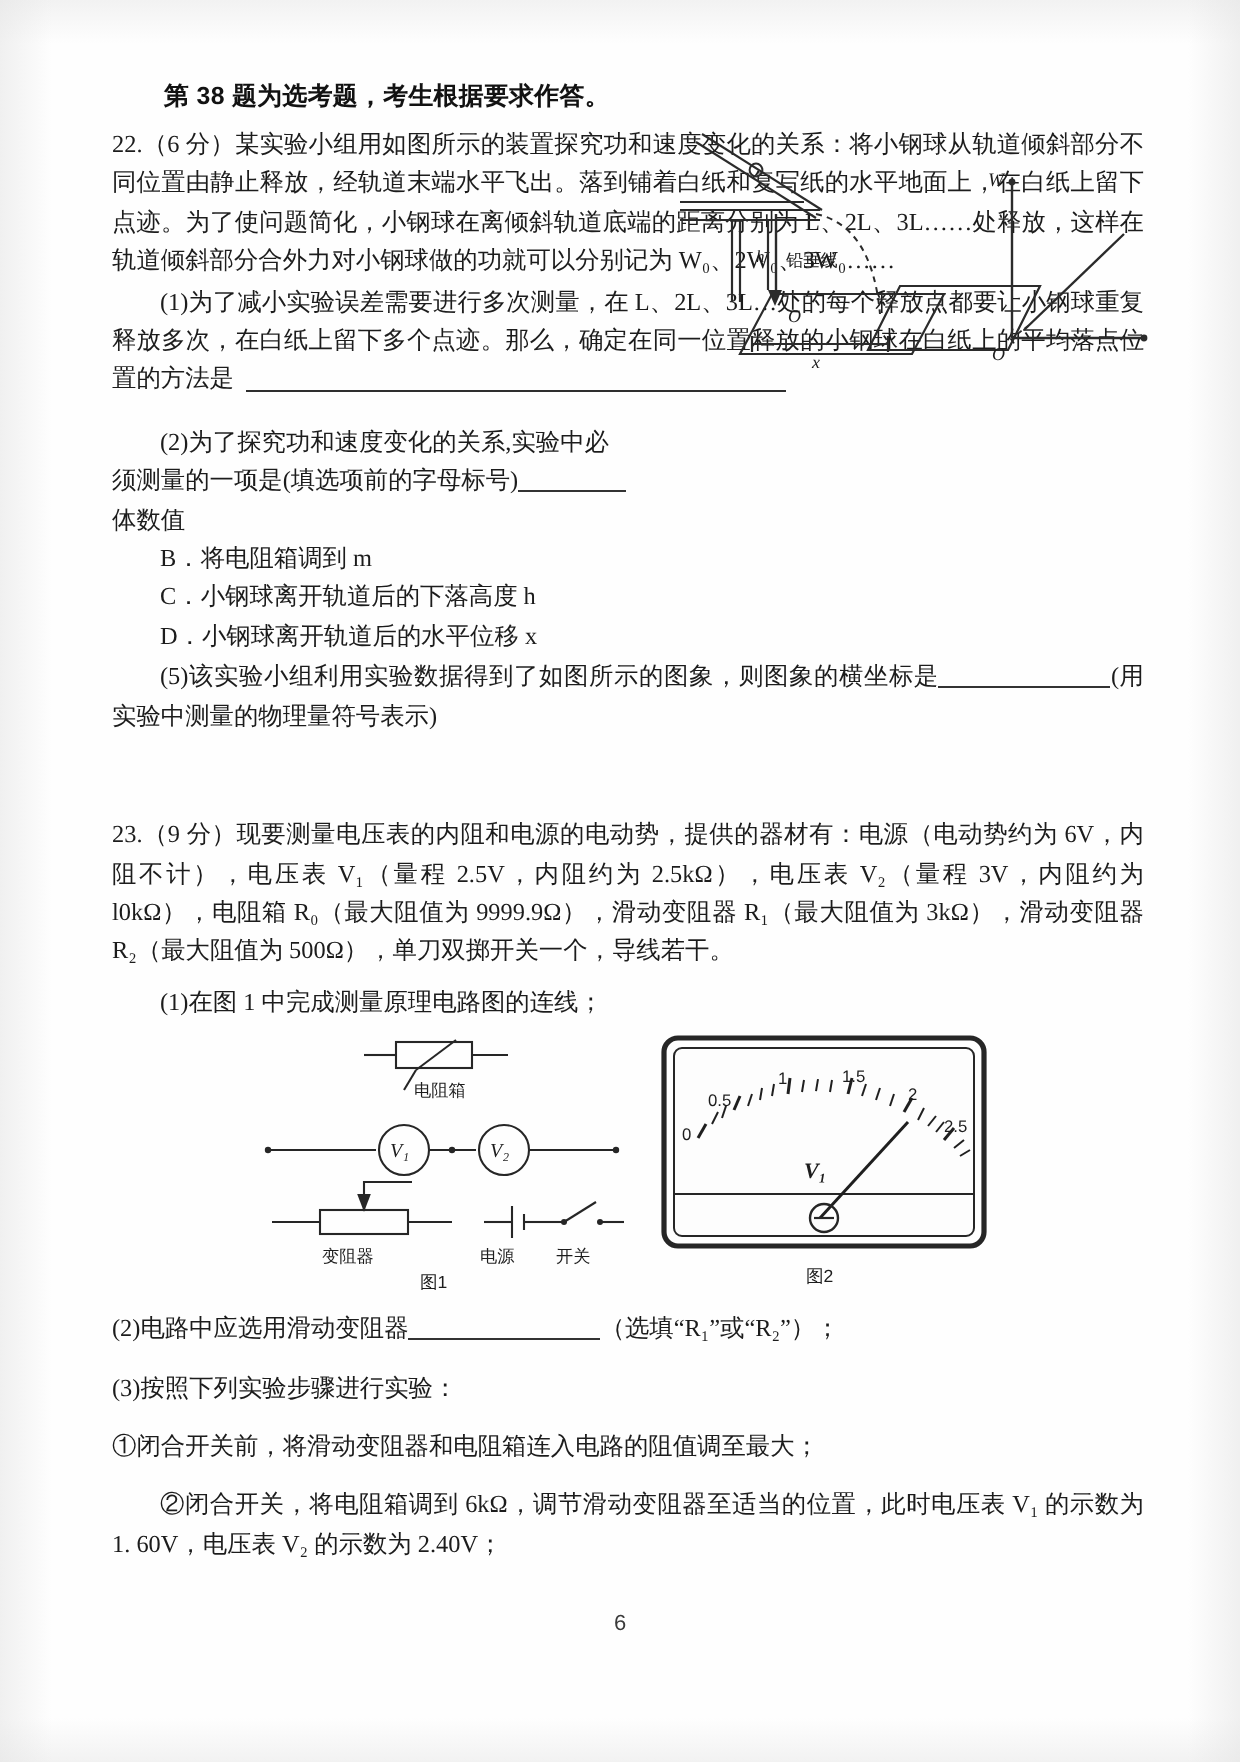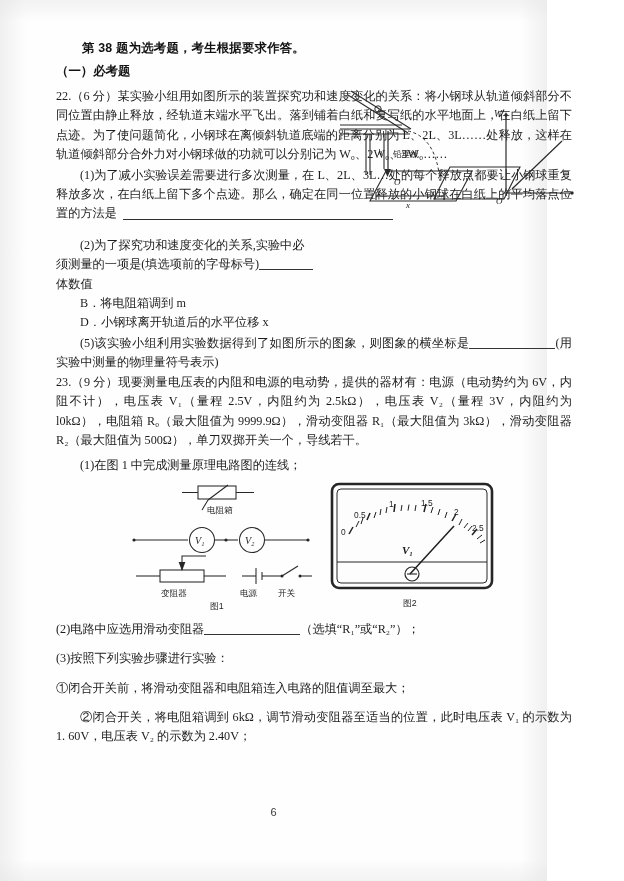--- a/index.html
+++ b/index.html
@@ -18,7 +18,7 @@
   .page {
     position: absolute;
     left: 0; top: 0;
-    width: 547px;
+    width: 620px;
     height: 881px;
     background: #fefefe;
     background-image:

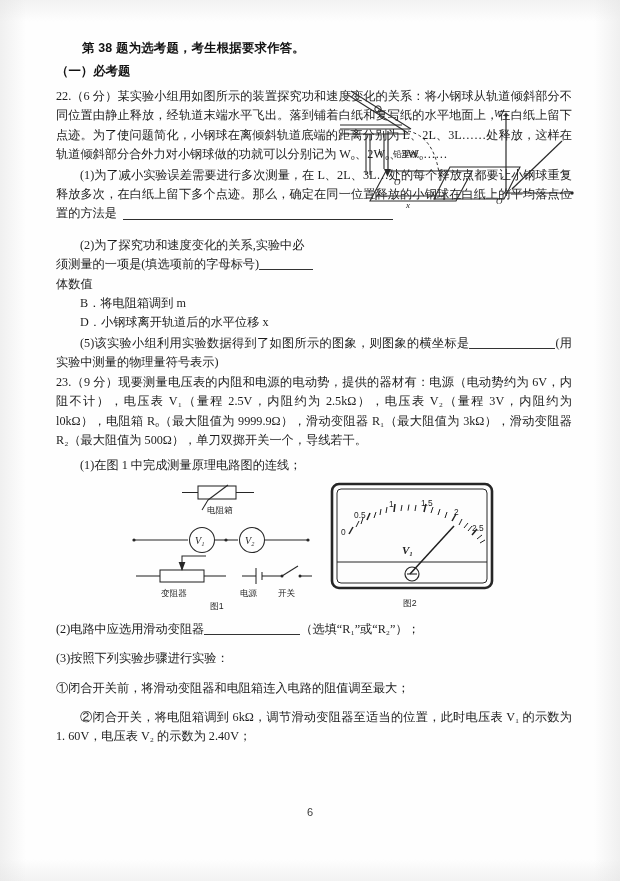--- a/index.html
+++ b/index.html
@@ -140,7 +140,6 @@
   <div class="content">
 
     <p class="hdr-bold">第 38 题为选考题，考生根据要求作答。</p>
-    <p class="sec-bold">（一）必考题</p>
 
     <div class="q22-wrap">
 

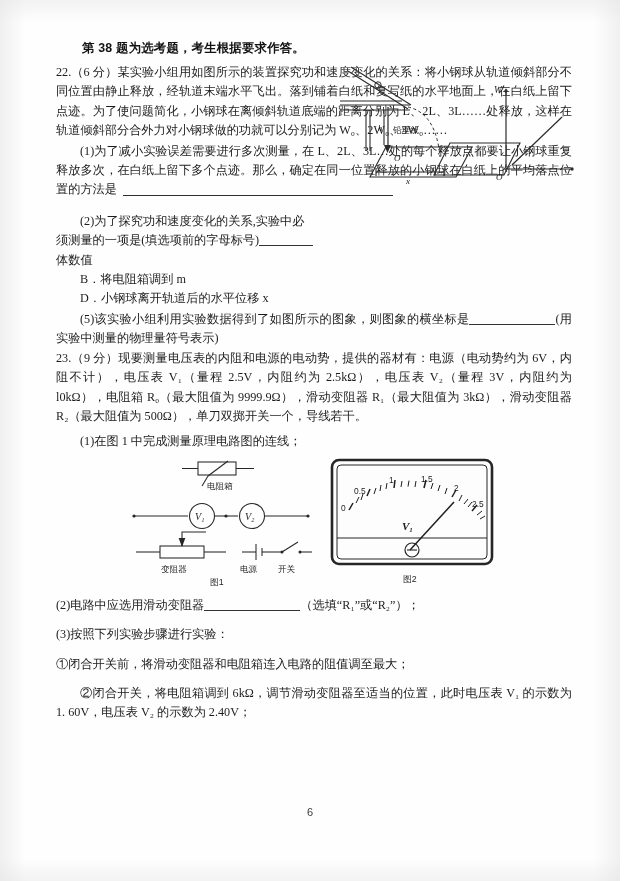--- a/index.html
+++ b/index.html
@@ -156,6 +156,7 @@
         </p>
         <p class="opt">体数值</p>
         <p class="opt opt-ind">B．将电阻箱调到 m</p>
+        <p class="opt opt-ind">C．小钢球离开轨道后的下落高度 h</p>
         <p class="opt opt-ind">D．小钢球离开轨道后的水平位移 x</p>
       </div>
 

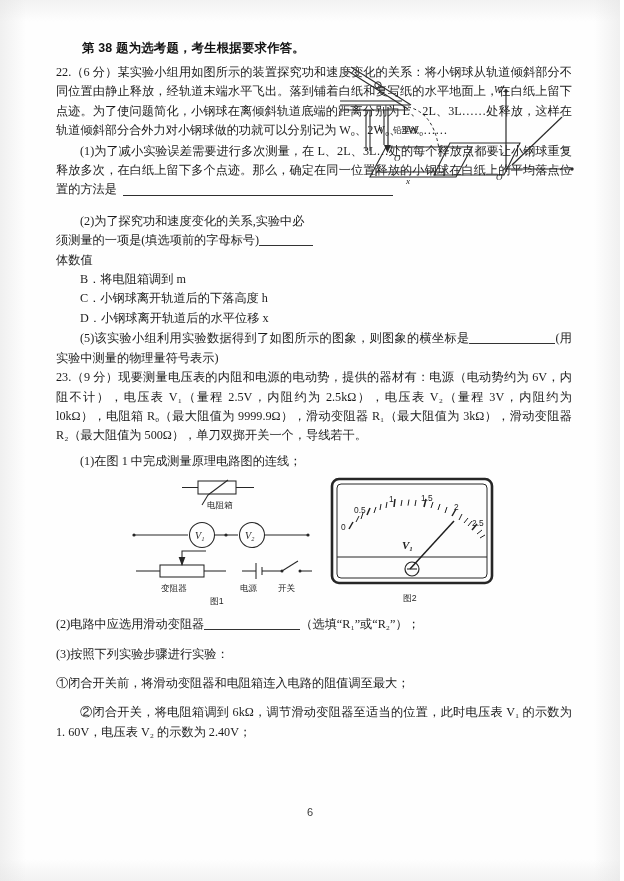--- a/index.html
+++ b/index.html
@@ -99,7 +99,7 @@
   }
 
   
-  .q23-block { }
+  .q23-block { margin-top: 40px; }
 
   .figs-row {
     position: relative;

